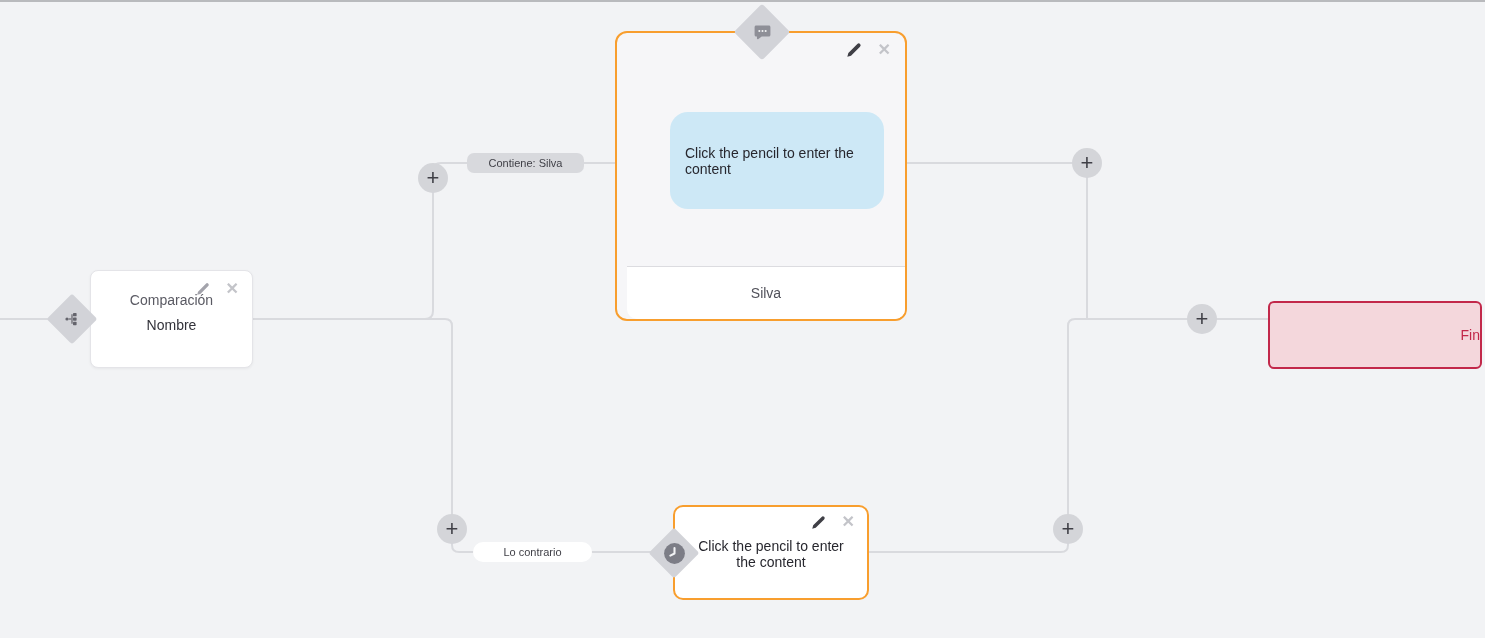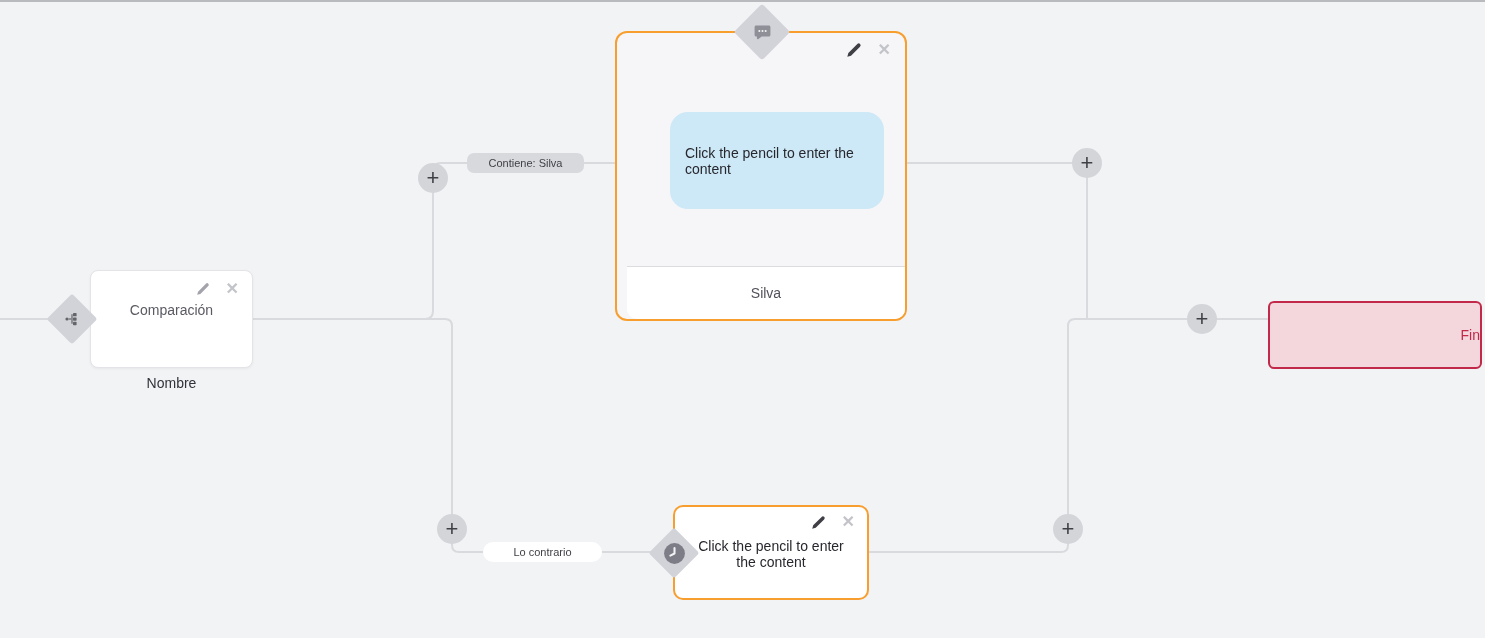--- a/index.html
+++ b/index.html
@@ -22,7 +22,7 @@
     background:#ffffff;border:1px solid #e4e4e8;border-radius:8px;
     box-shadow:0 1px 3px rgba(0,0,0,.05);
   }
-  .node-comparison .titles{padding-top:27px;text-align:center;}
+  .node-comparison .titles{padding-top:17px;text-align:center;}
   .node-comparison .t1{font-size:14px;color:#5a5a63;line-height:25px;}
   .node-comparison .t2{font-size:14px;color:#32323a;line-height:25px;margin-top:48px;}
 

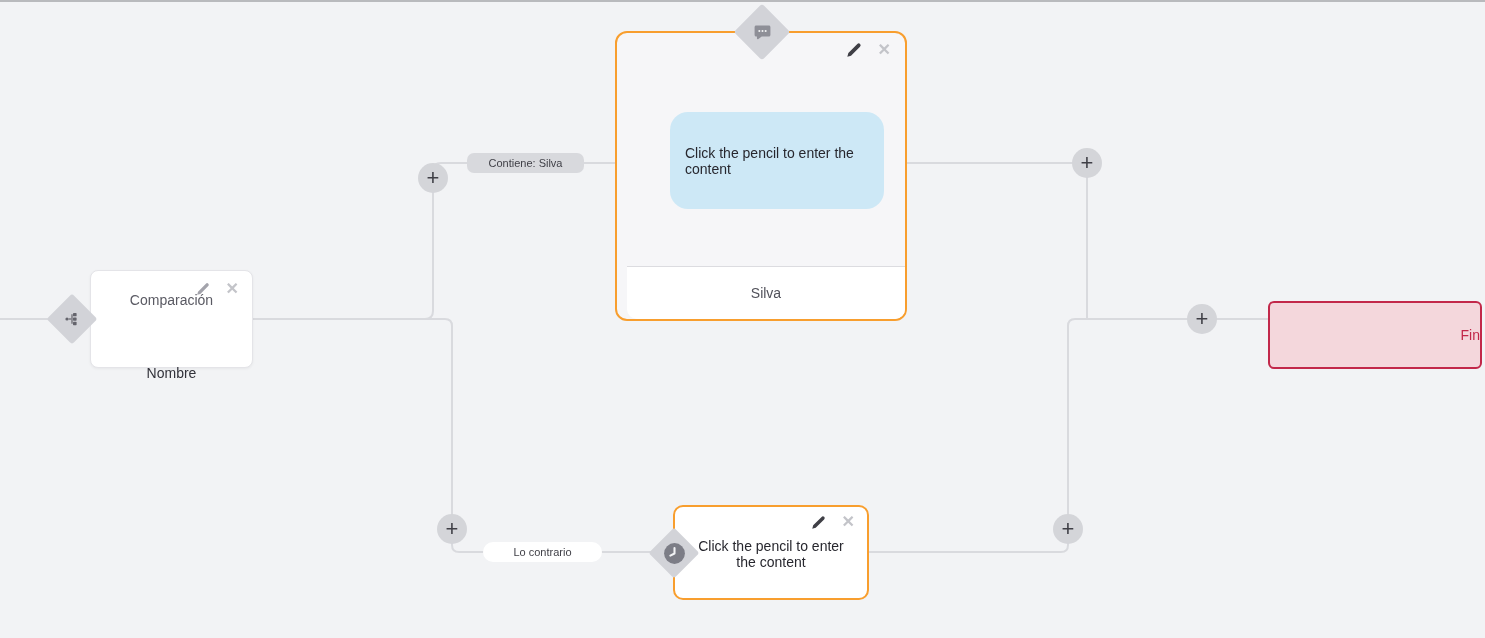--- a/index.html
+++ b/index.html
@@ -24,7 +24,7 @@
   }
   .node-comparison .titles{padding-top:17px;text-align:center;}
   .node-comparison .t1{font-size:14px;color:#5a5a63;line-height:25px;}
-  .node-comparison .t2{font-size:14px;color:#32323a;line-height:25px;margin-top:48px;}
+  .node-comparison .t2{font-size:14px;color:#32323a;line-height:25px;}
 
   
   .icon-row{position:absolute;display:flex;align-items:center;gap:16px;z-index:3;}

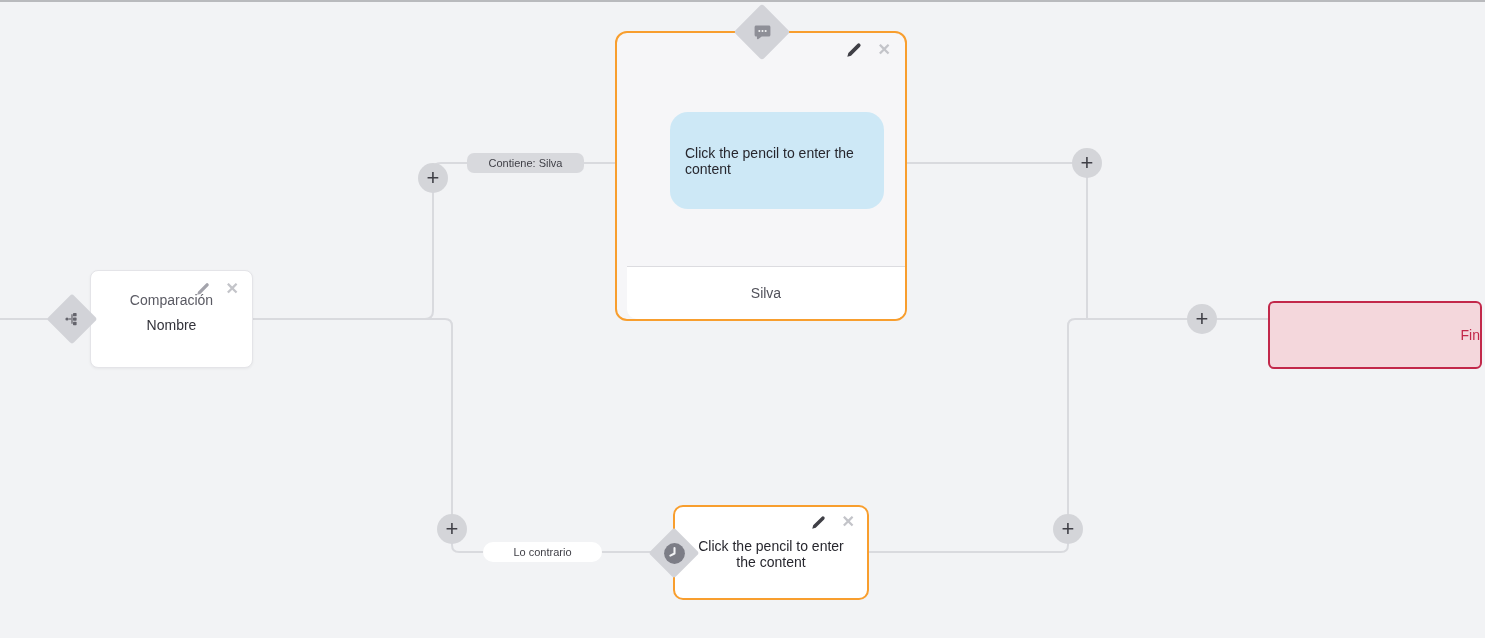--- a/index.html
+++ b/index.html
@@ -89,7 +89,7 @@
     font-size:11px;color:#3f3f46;z-index:3;box-sizing:border-box;cursor:pointer;
   }
   .pill-gray{left:458px;top:153px;width:117px;background:#d8d9dd;border-radius:7px;margin-left:9px;}
-  .pill-white{left:483px;top:542px;width:119px;background:#ffffff;border-radius:10px;}
+  .pill-white{left:473px;top:542px;width:119px;background:#ffffff;border-radius:10px;}
 </style>
 </head>
 <body>

